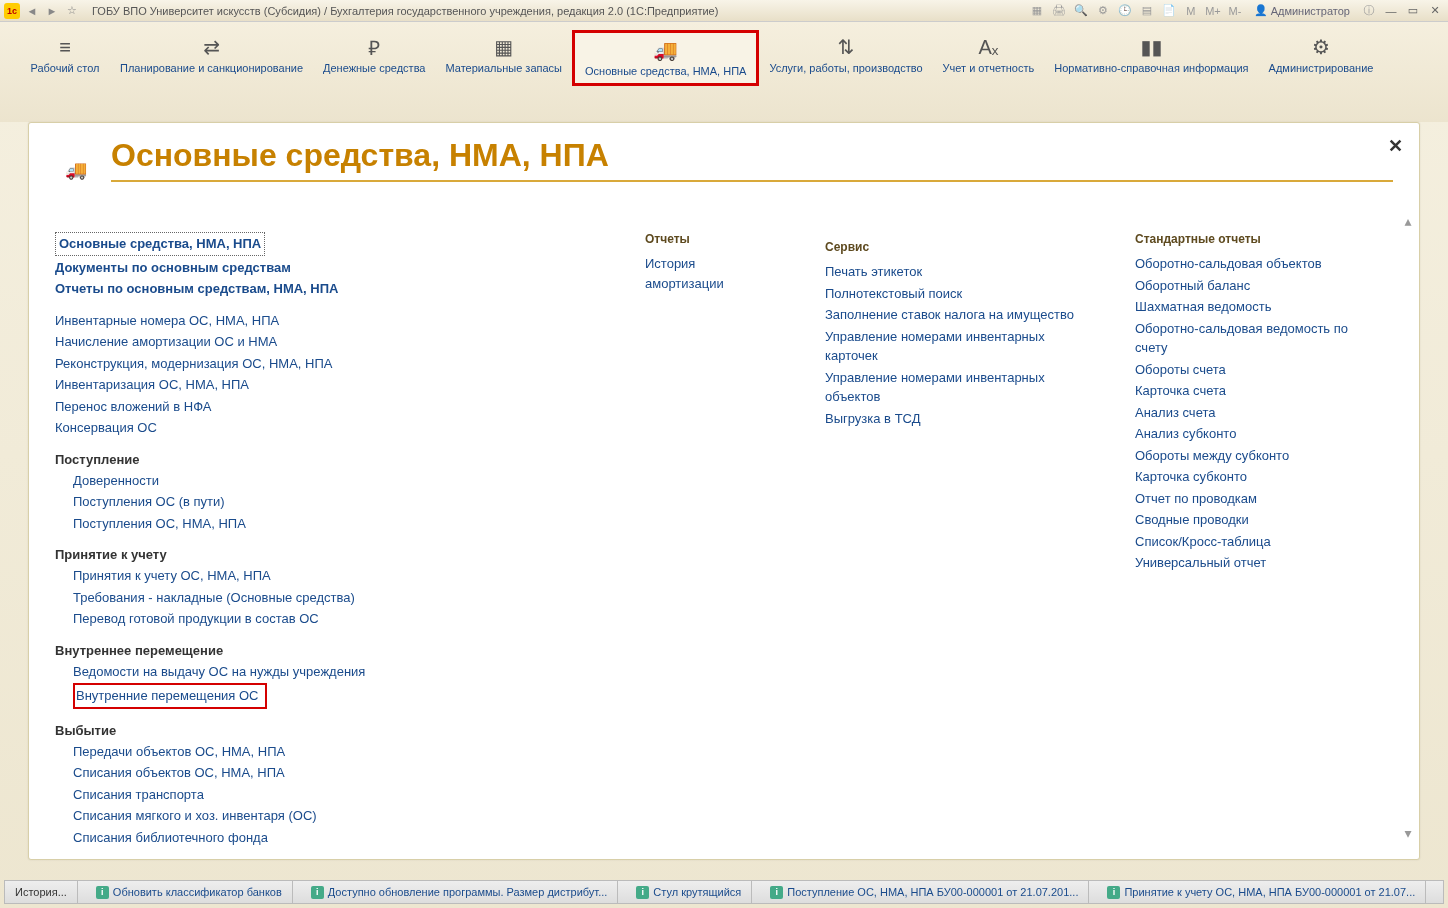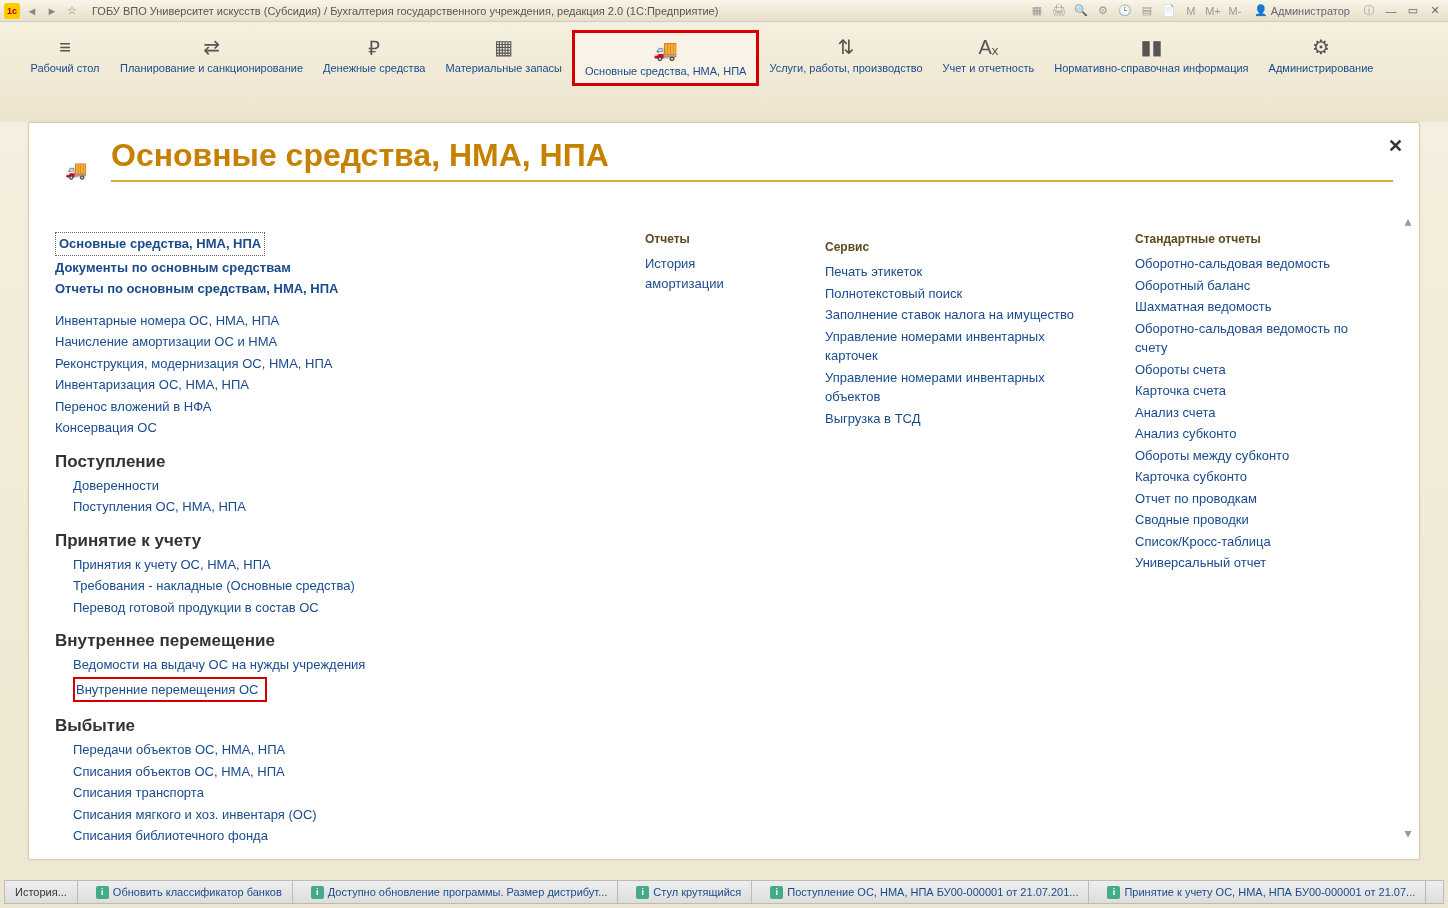--- a/index.html
+++ b/index.html
@@ -302,7 +302,7 @@
 
     <div class="col col-std">
       <div class="section-head">Стандартные отчеты</div>
-      <a class="blink">Оборотно-сальдовая ведомость</a>
+      <a class="blink">Оборотно-сальдовая объектов</a>
       <a class="blink">Оборотный баланс</a>
       <a class="blink">Шахматная ведомость</a>
       <a class="blink">Оборотно-сальдовая ведомость по счету</a>

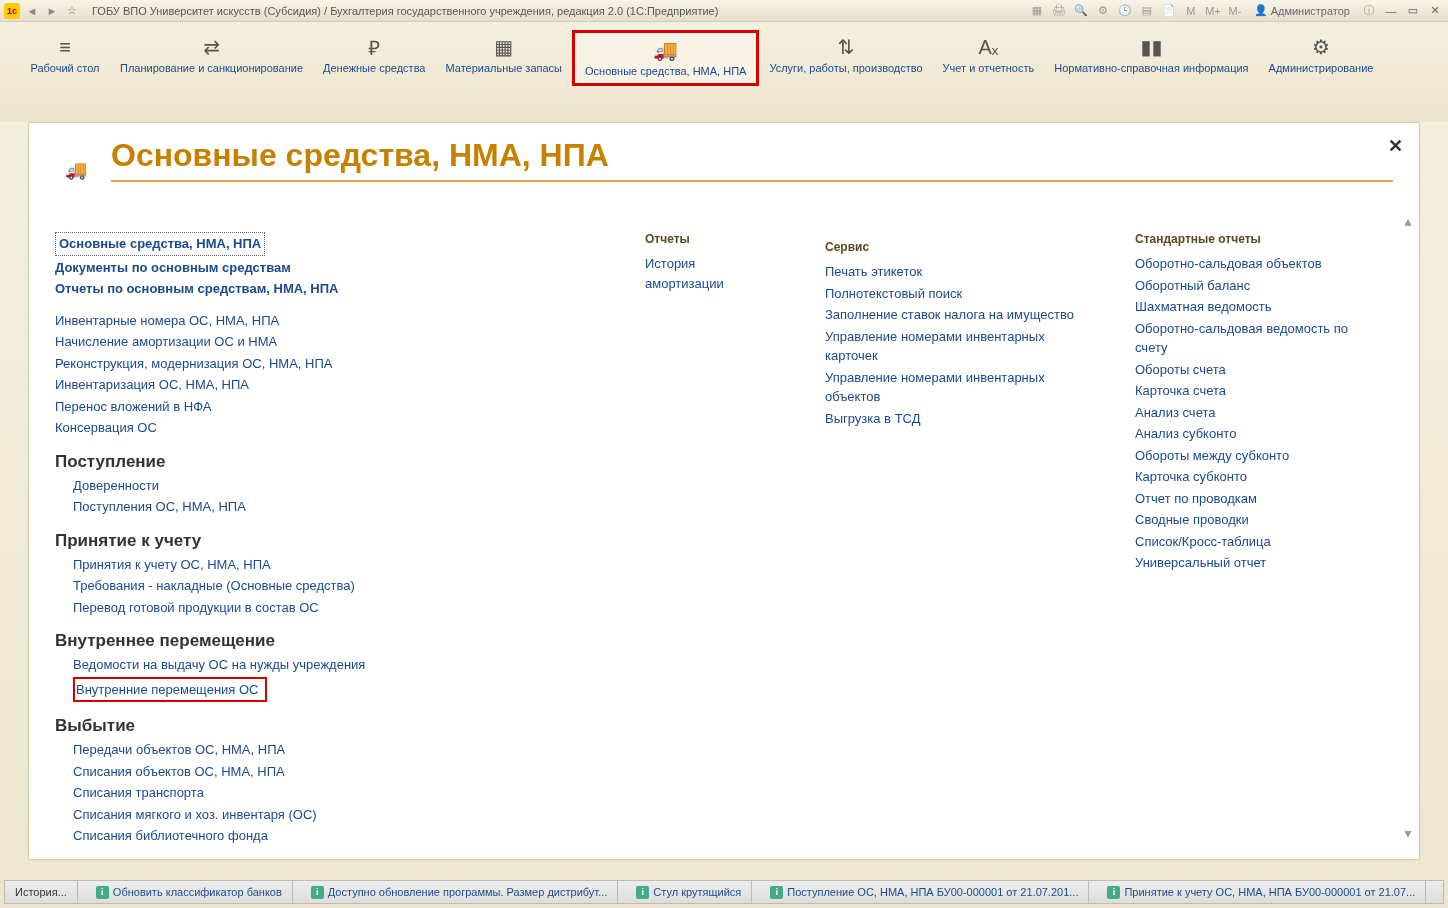--- a/index.html
+++ b/index.html
@@ -109,7 +109,7 @@
   margin-top: 0;
 }
 .group-head {
-  font-size: 17px;
+  font-size: 13px;
   font-weight: bold;
   color: #333;
   margin: 14px 0 4px 0;

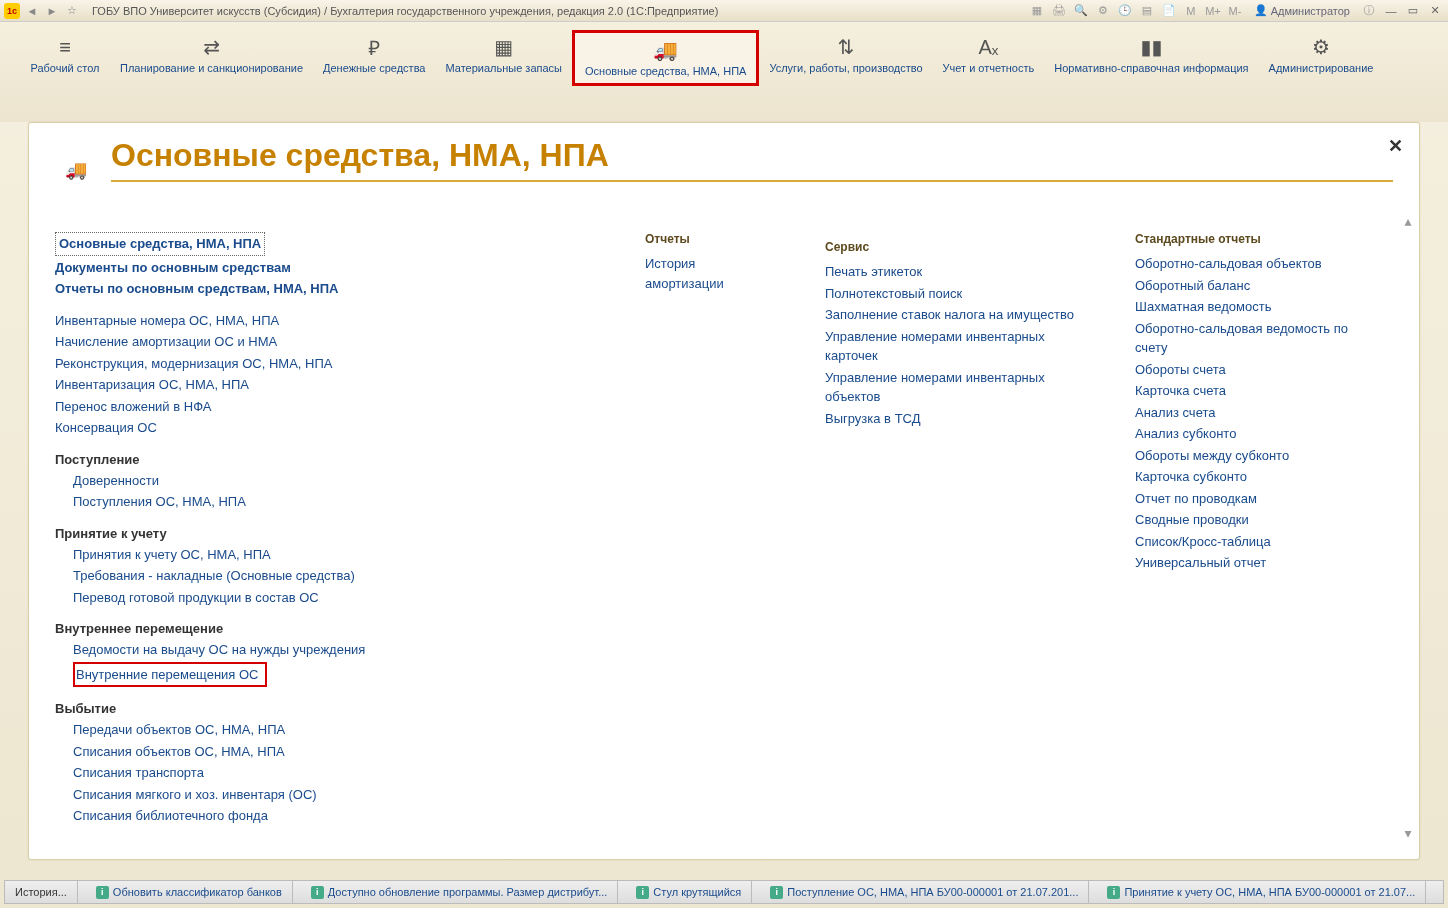--- a/index.html
+++ b/index.html
@@ -262,6 +262,7 @@
 
       <div class="group-head">Поступление</div>
       <a class="blink sub">Доверенности</a>
+      <a class="blink sub">Поступления ОС (в пути)</a>
       <a class="blink sub">Поступления ОС, НМА, НПА</a>
 
       <div class="group-head">Принятие к учету</div>

